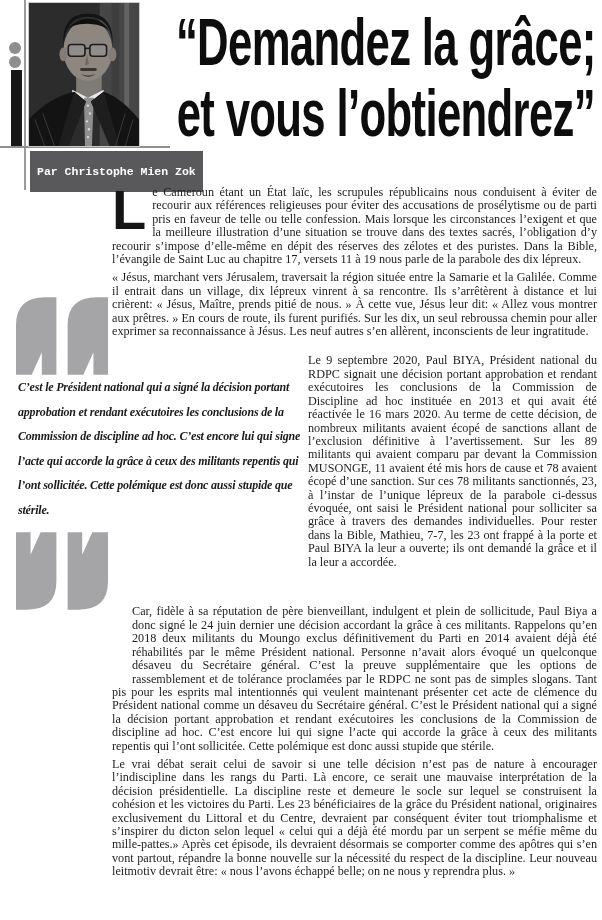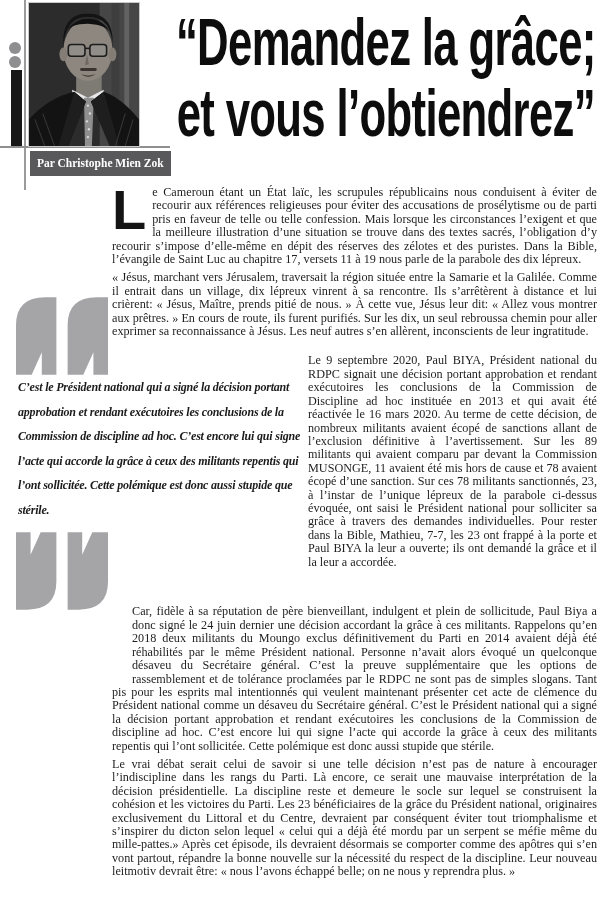--- a/index.html
+++ b/index.html
@@ -23,9 +23,9 @@
   .caption {
     position:absolute; left:30px; top:151px;
     background:#59595b; color:#ffffff;
-    font-family:Liberation Serif, serif;
+    font-family:Liberation Mono, monospace;
     font-weight:bold; font-size:11.5px; line-height:17px;
-    padding:4px 7px; white-space:nowrap;
+    padding:12px 7px; white-space:nowrap;
   }
 
   

